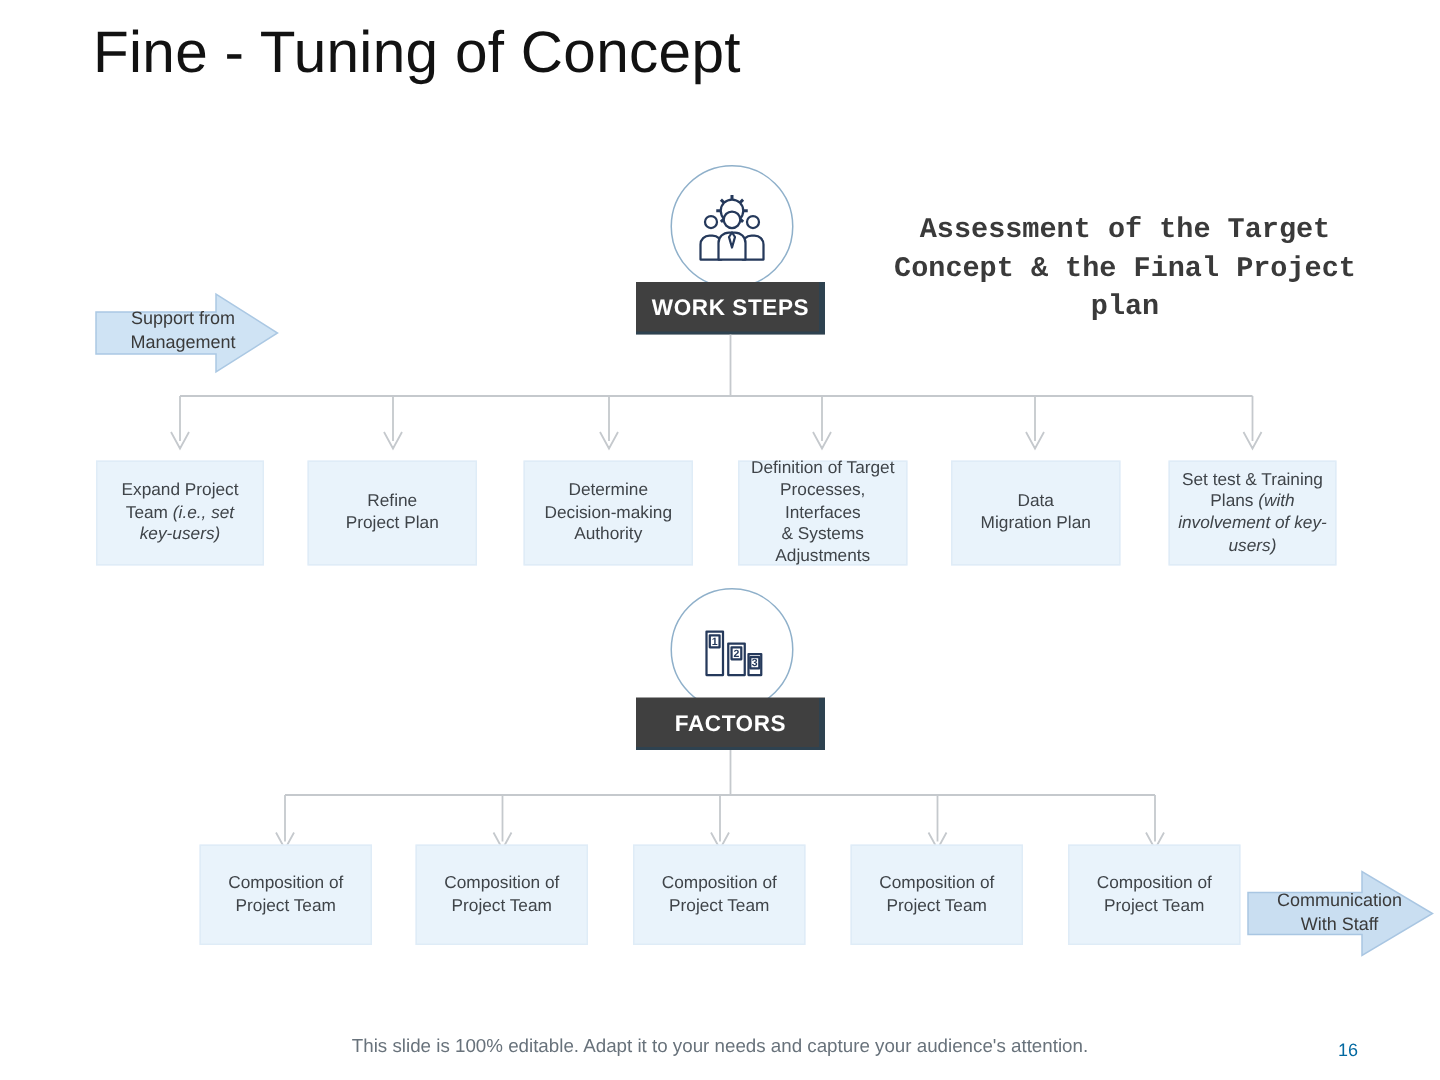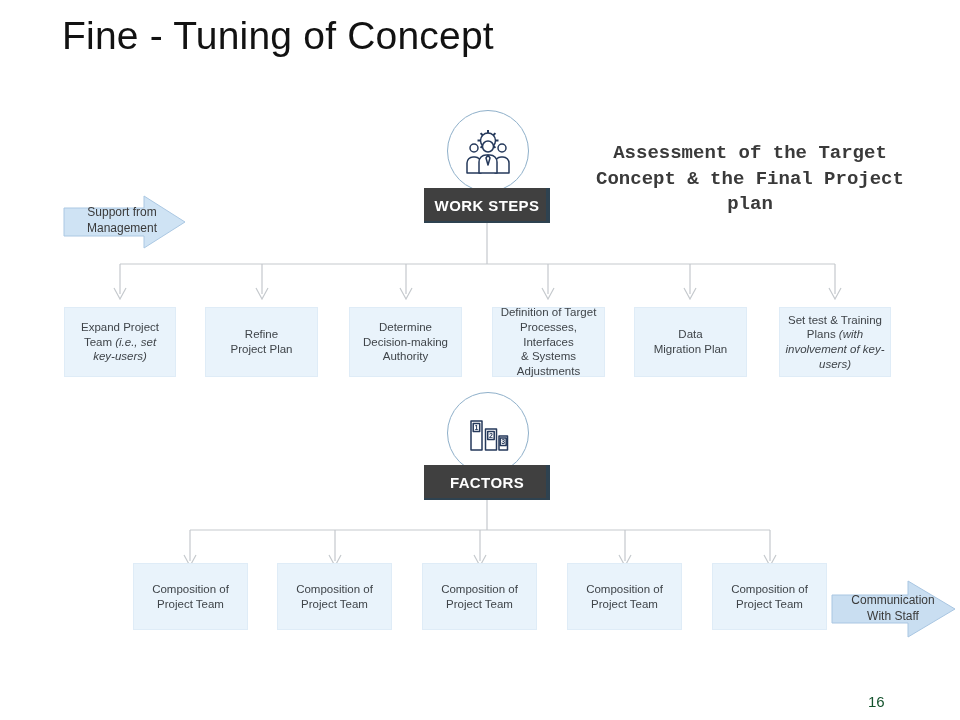--- a/index.html
+++ b/index.html
@@ -168,6 +168,7 @@
   <div class="abs arrow-label" style="left:838px;top:590px;width:110px;height:38px">Communication
 With Staff</div>
 
+  <div class="abs footer">This slide is 100% editable. Adapt it to your needs and capture your audience's attention.</div>
   <div class="abs pagenum">16</div>
 
 </div>

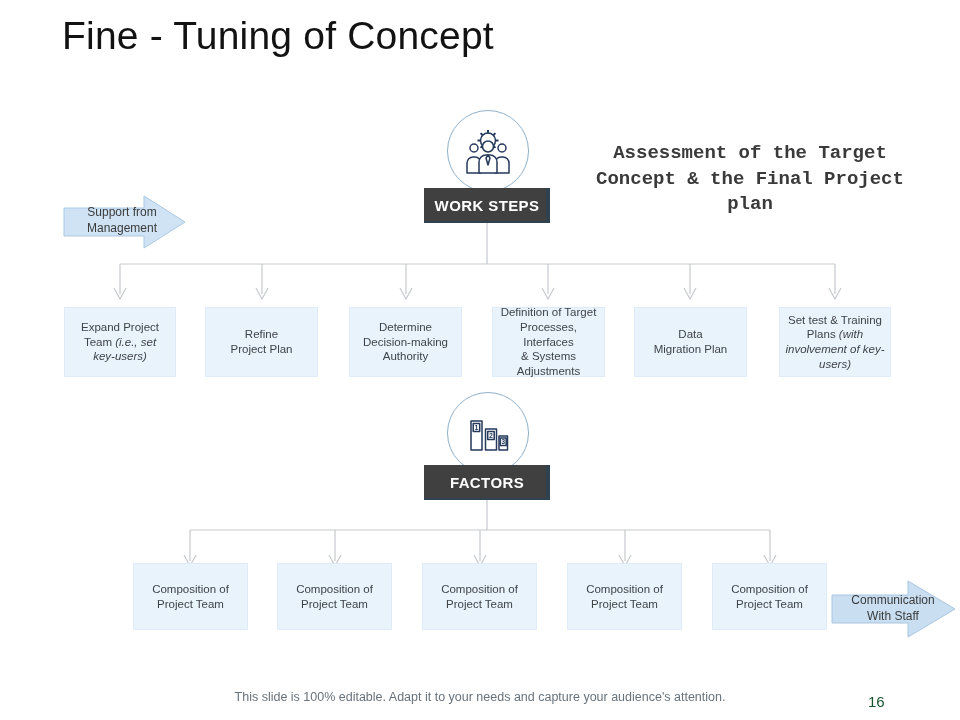--- a/index.html
+++ b/index.html
@@ -28,7 +28,7 @@
   .arrow-label{color:#3a3a3a;font-size:12px;line-height:1.3;text-align:center;white-space:pre-line;
                display:flex;align-items:center;justify-content:center;}
   .footer{left:0;top:690px;width:960px;text-align:center;font-size:12.5px;color:#68727b;}
-  .pagenum{left:868px;top:693px;font-size:15px;color:#14532d;}
+  .pagenum{left:892px;top:693px;font-size:12px;color:#0369a1;}
   svg{display:block;}
   .connector{stroke:#c5c9cd;stroke-width:1.2;fill:none;}
   .icon-stroke{stroke:#25395b;stroke-width:1.5;stroke-linejoin:round;}

